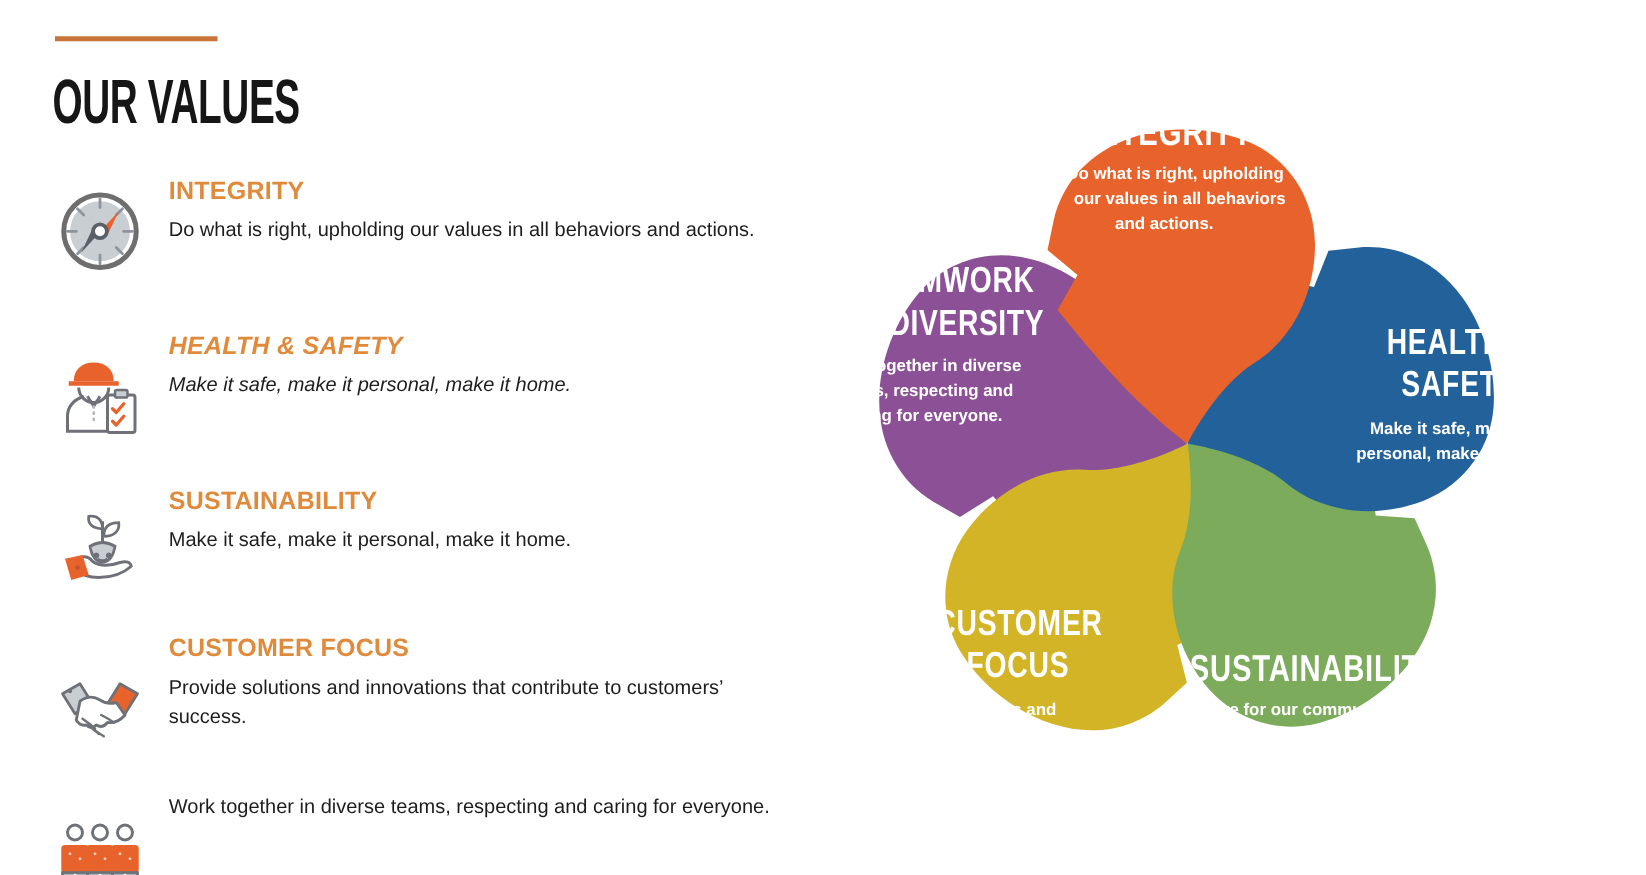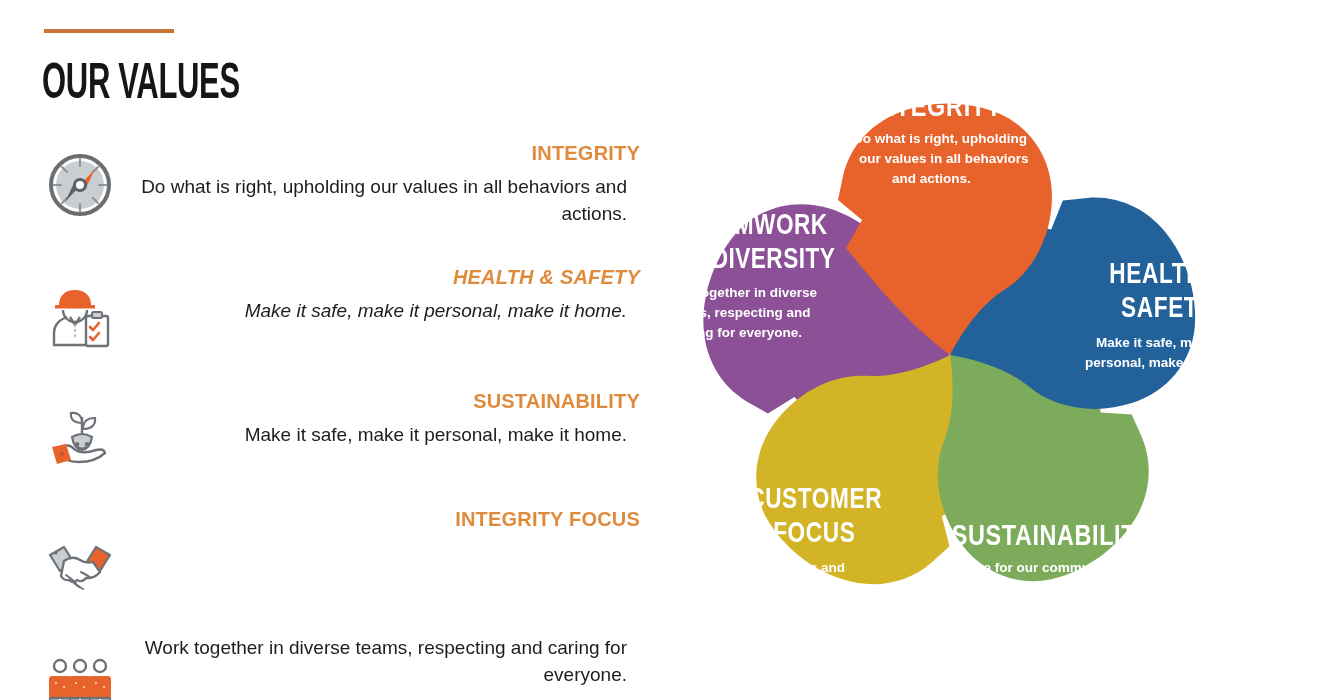--- a/index.html
+++ b/index.html
@@ -12,7 +12,7 @@
   .slide { position: relative; width: 1317px; height: 700px; background: #fff; }
 
   
-  .left-col { position: absolute; left: 0; top: 0; width: 640px; height: 700px; text-align: right; }
+  .left-col { position: absolute; left: 0; top: 0; width: 640px; height: 700px; }
 
   .title-rule {
     position: absolute; left: 44px; top: 29px;

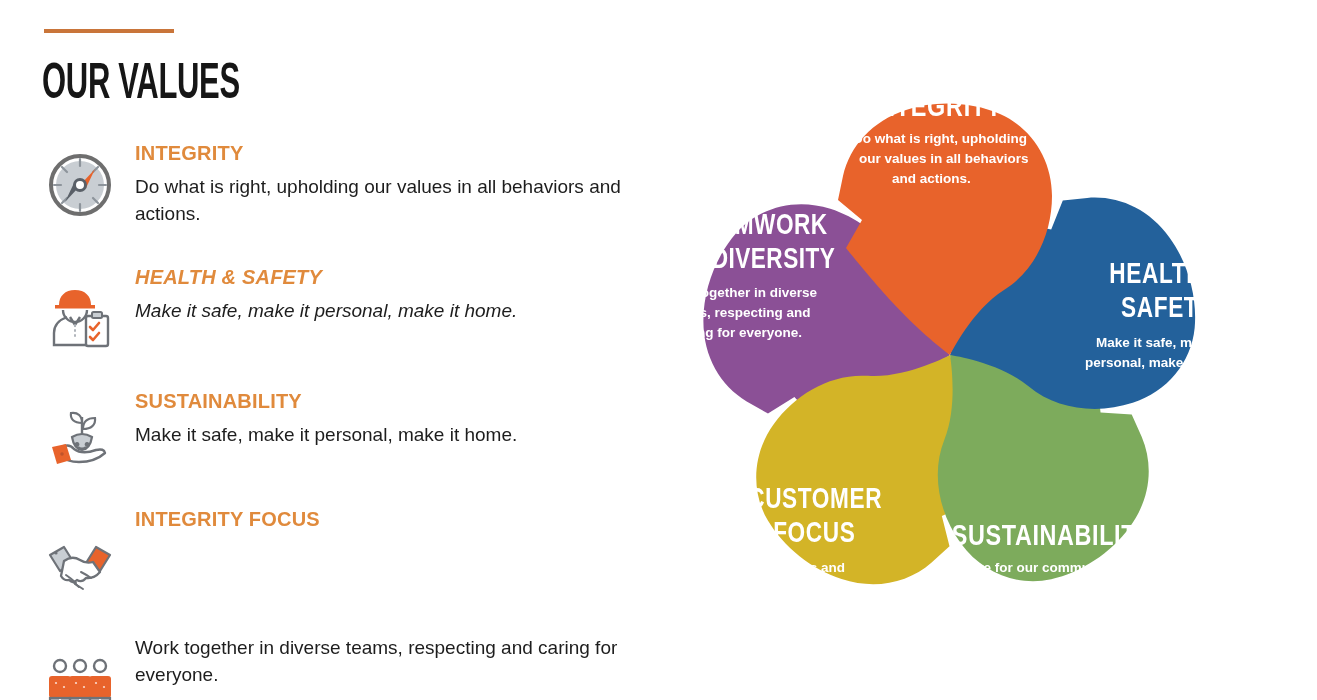--- a/index.html
+++ b/index.html
@@ -42,7 +42,7 @@
     color: #E08A3C; line-height: 1.0; margin-bottom: 11px;
   }
   .value-item .v-desc {
-    font-size: 19px; color: #1d1d1d; line-height: 1.42; max-width: 492px;
+    font-size: 16px; color: #1d1d1d; line-height: 1.42; max-width: 492px;
   }
 
   

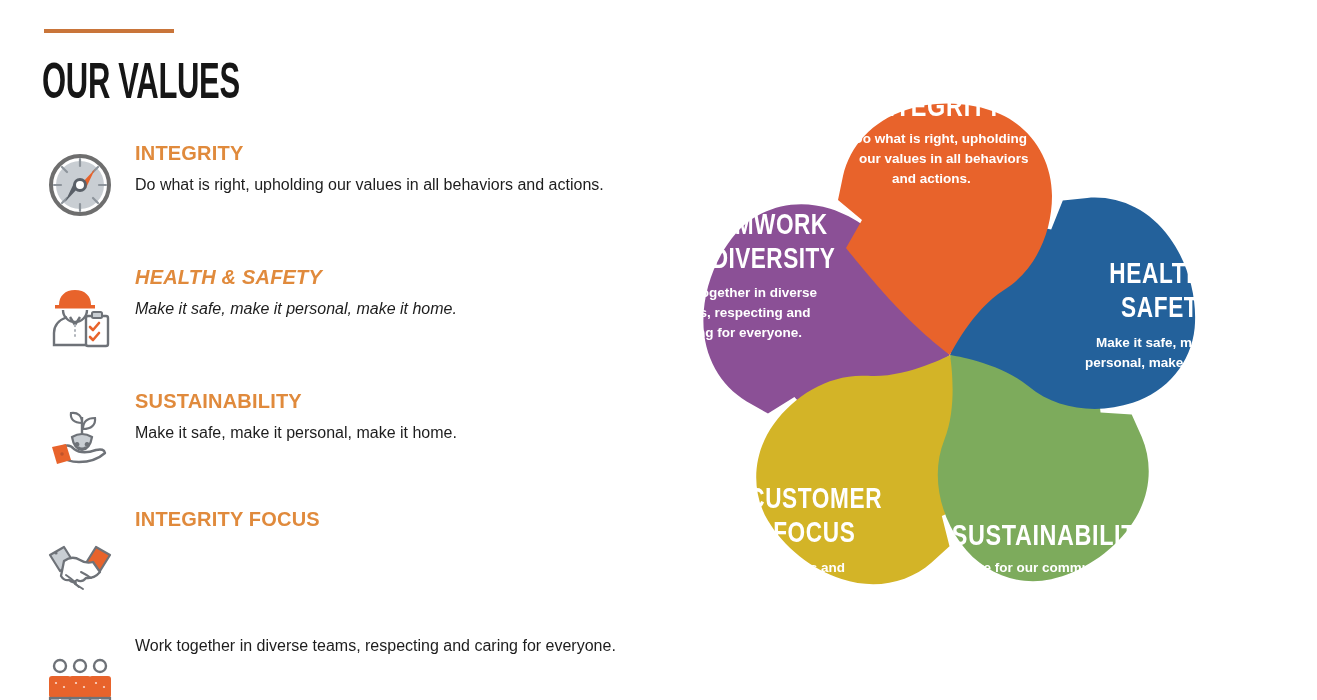--- a/index.html
+++ b/index.html
@@ -167,7 +167,7 @@
             <circle cx="14" cy="22" r="1.6" fill="#6e7278"></circle>
           </svg>
         </span>
-        <div class="v-head">INTEGRITY FOCUS</div>
+        <div class="v-head">CUSTOMER FOCUS</div>
       </div>
 
       <div class="value-item" id="item-4">

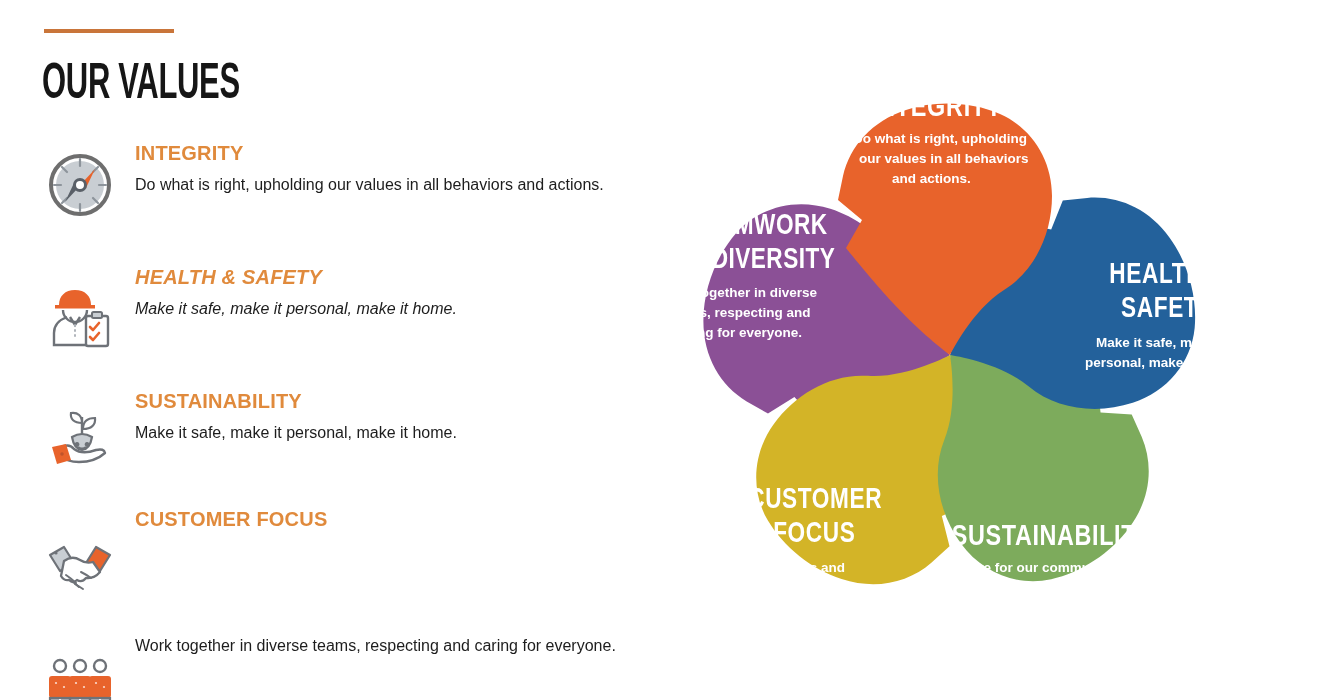--- a/index.html
+++ b/index.html
@@ -168,6 +168,7 @@
           </svg>
         </span>
         <div class="v-head">CUSTOMER FOCUS</div>
+        <div class="v-desc">Provide solutions and innovations that contribute to customers’ success.</div>
       </div>
 
       <div class="value-item" id="item-4">

